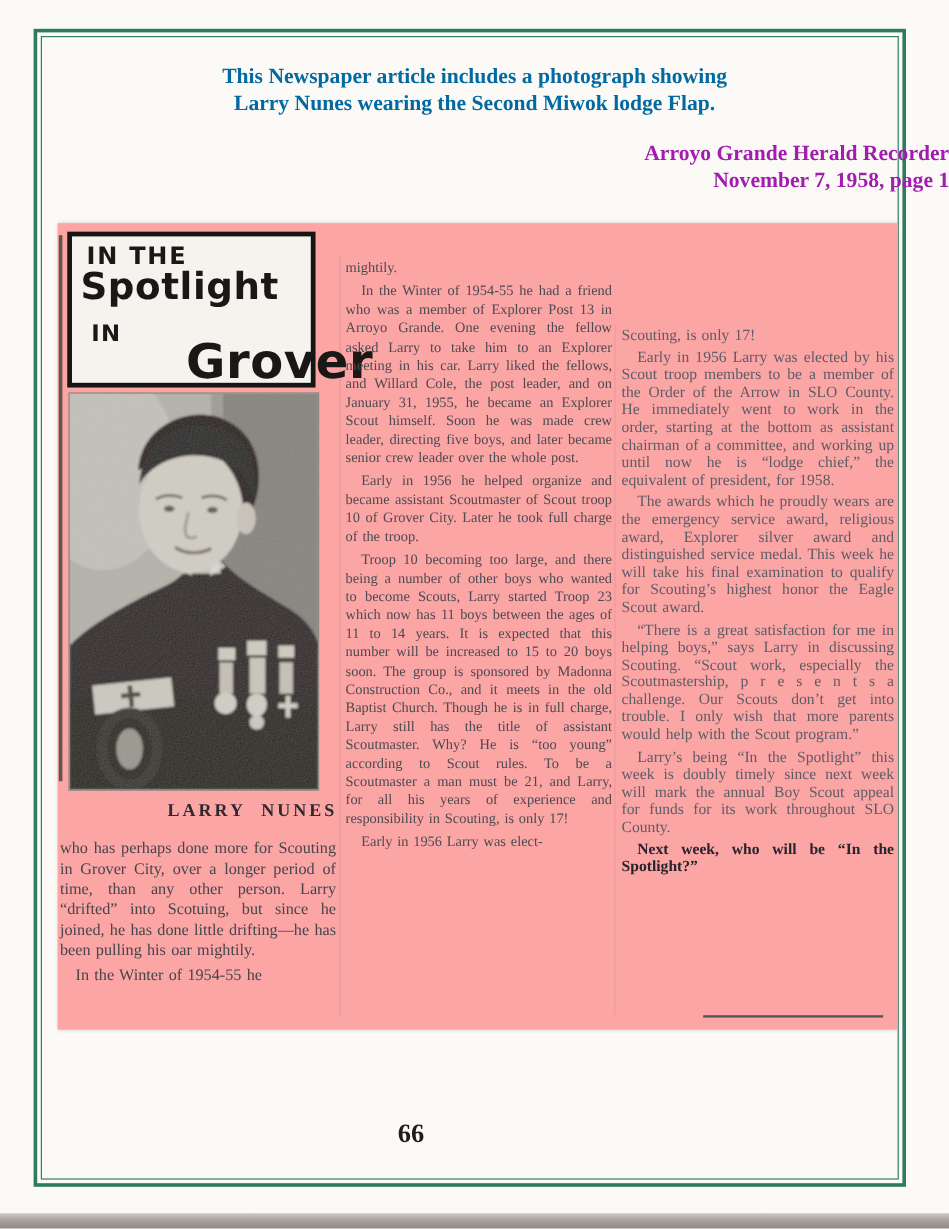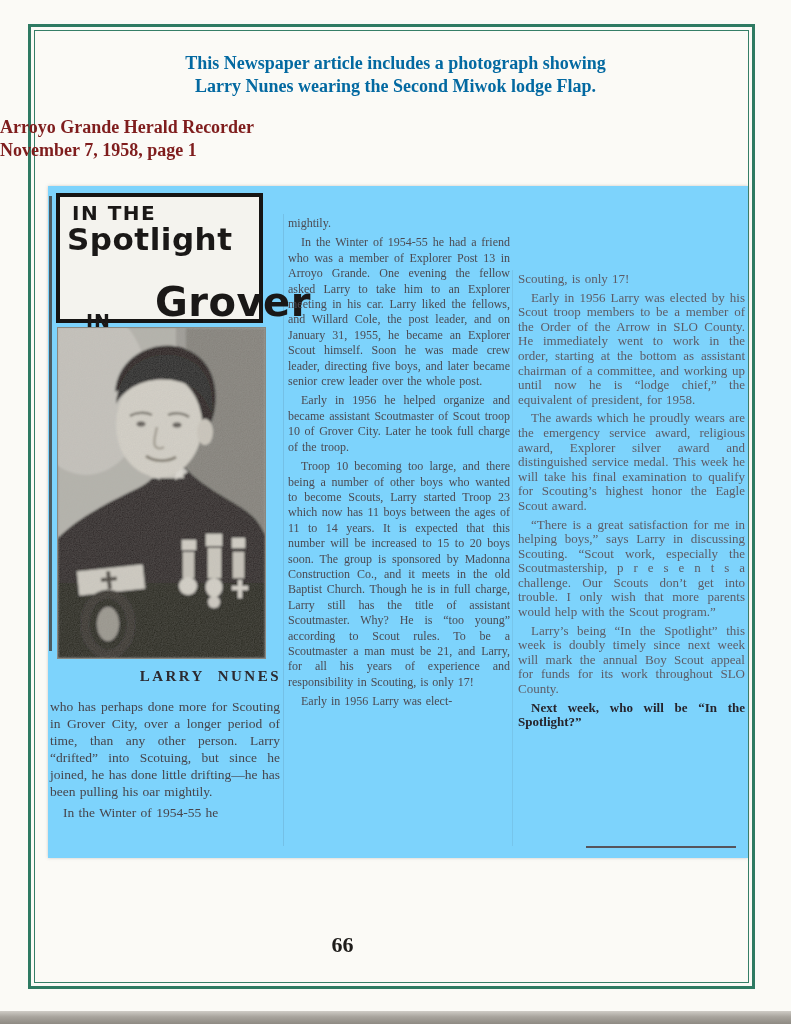--- a/index.html
+++ b/index.html
@@ -23,8 +23,8 @@
     font-weight:bold; font-size:18px; line-height:23px; color:#0369a1;
   }
   .header-source{
-    position:absolute; left:0; top:116px; width:791px; text-align:left;
-    font-weight:bold; font-size:18px; line-height:23px; color:#7f1d1d;
+    position:absolute; left:0; top:116px; width:791px; text-align:right;
+    font-weight:bold; font-size:18px; line-height:23px; color:#a21caf;
   }
   
   .clipping{

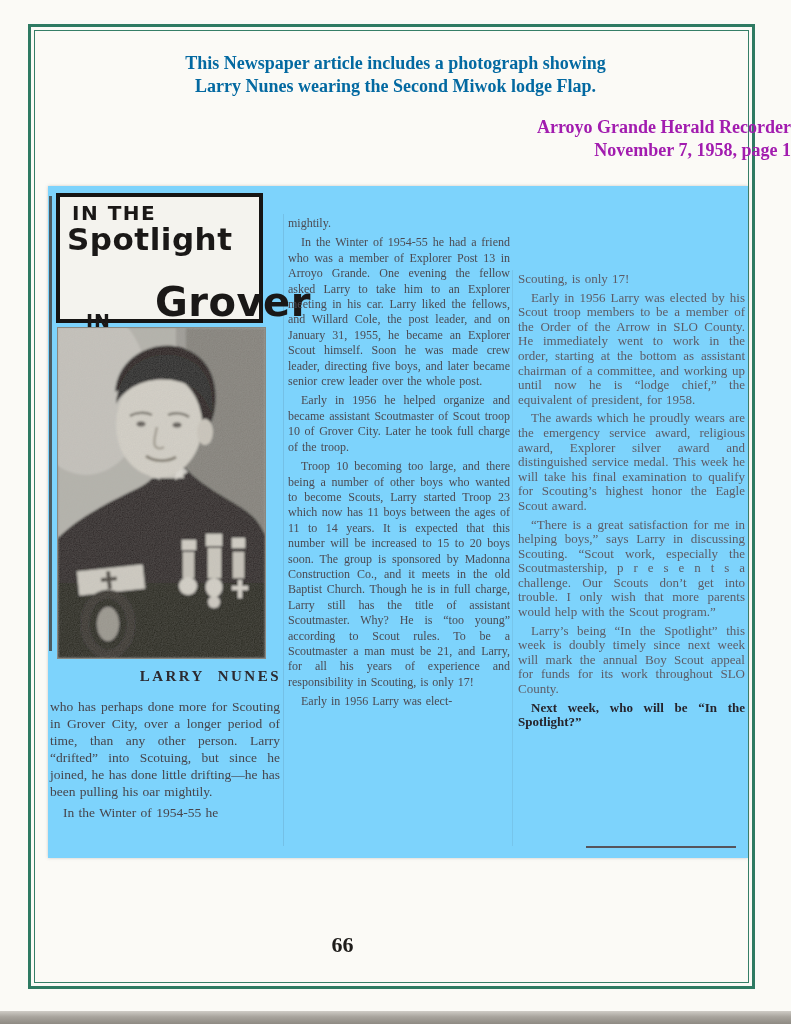--- a/index.html
+++ b/index.html
@@ -29,7 +29,7 @@
   
   .clipping{
     position:absolute; left:48px; top:186px; width:700px; height:672px;
-    background:#7dd3fc;
+    background:#fca5a5;
     box-shadow:0 0 3px rgba(120,118,110,.35);
   }
   .left-edge{

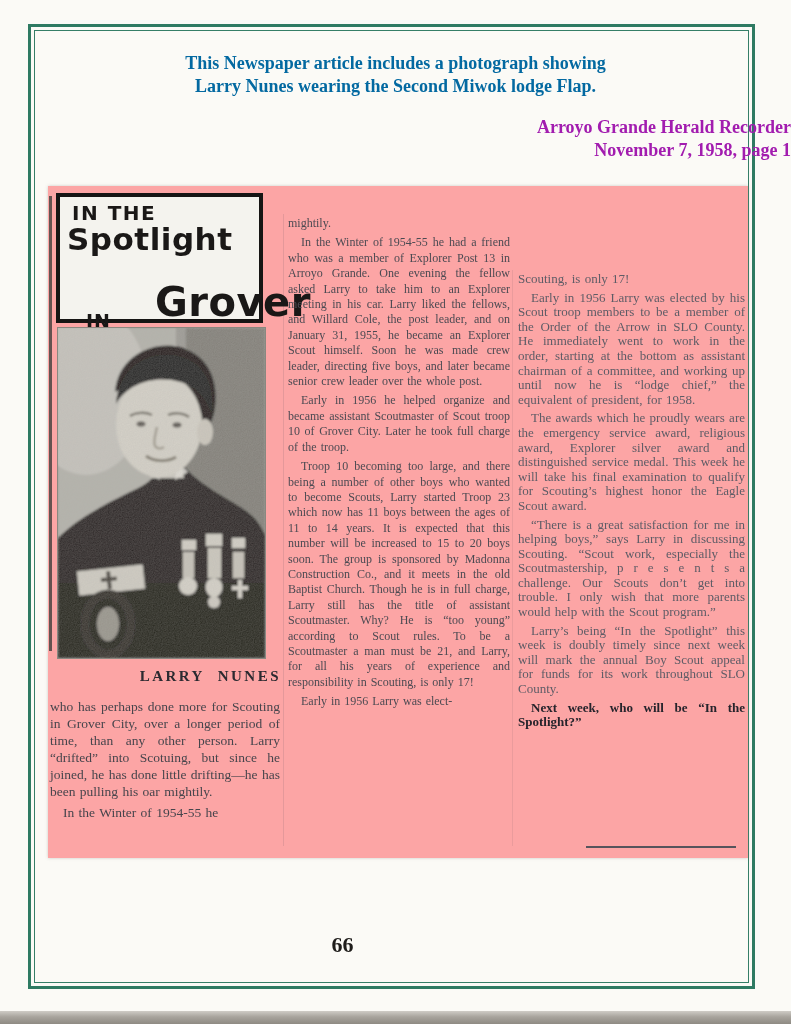--- a/index.html
+++ b/index.html
@@ -45,7 +45,7 @@
   }
   .hl1{position:absolute; left:12px; top:4px;  font-size:20px; font-weight:bold; letter-spacing:1.5px;}
   .hl2{position:absolute; left:7px;  top:24px; font-size:31px; font-weight:bold; letter-spacing:.5px;}
-  .hl3{position:absolute; left:26px; top:70px; font-size:19px; font-weight:bold; letter-spacing:1px;margin-top:43px;}
+  .hl3{position:absolute; left:16px; top:70px; font-size:19px; font-weight:bold; letter-spacing:1px;}
   .hl4{position:absolute; left:95px; top:82px; font-size:40px; font-weight:bold; letter-spacing:.5px;}
   .photo{
     position:absolute; left:10px; top:142px; width:207px; height:330px;

